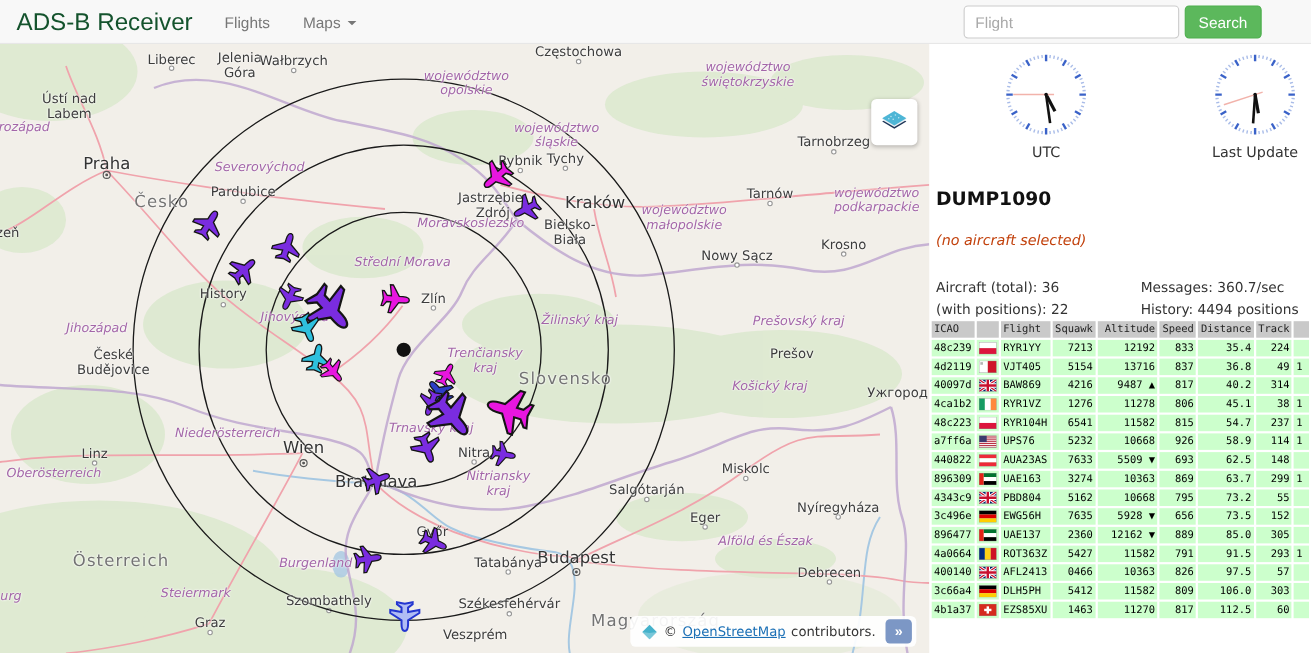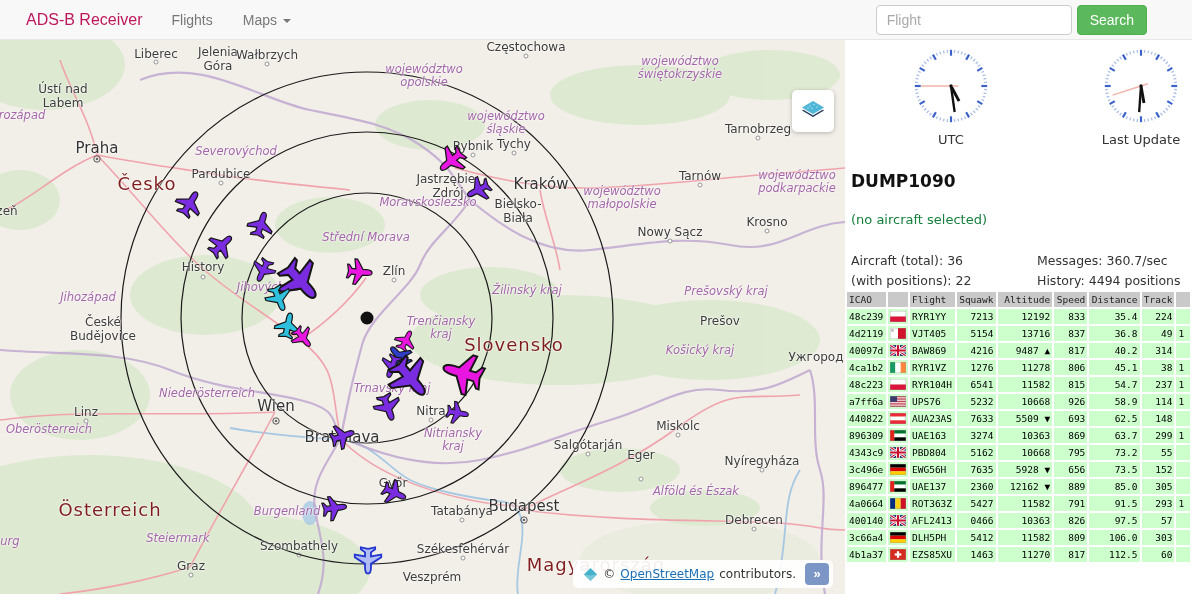--- a/index.html
+++ b/index.html
@@ -9,7 +9,7 @@
   
   .navbar { position:absolute; left:0; top:0; width:1192px; height:40px;
     background:#f8f8f8; border-bottom:1px solid #e7e7e7; display:flex; align-items:center; }
-  .brand { font-size:16px; color:#be185d; padding:0 14px 0 26px; font-family:"Liberation Sans",sans-serif; }
+  .brand { font-size:22px; color:#14532d; padding:0 14px 0 15px; font-family:"Liberation Sans",sans-serif; }
   .nav-item { font-size:14px; color:#777; padding:0 15px; line-height:40px; cursor:pointer;
     font-family:"Liberation Sans",sans-serif; display:flex; align-items:center; gap:6px; }
   .caret { width:0; height:0; border-left:4px solid transparent; border-right:4px solid transparent;

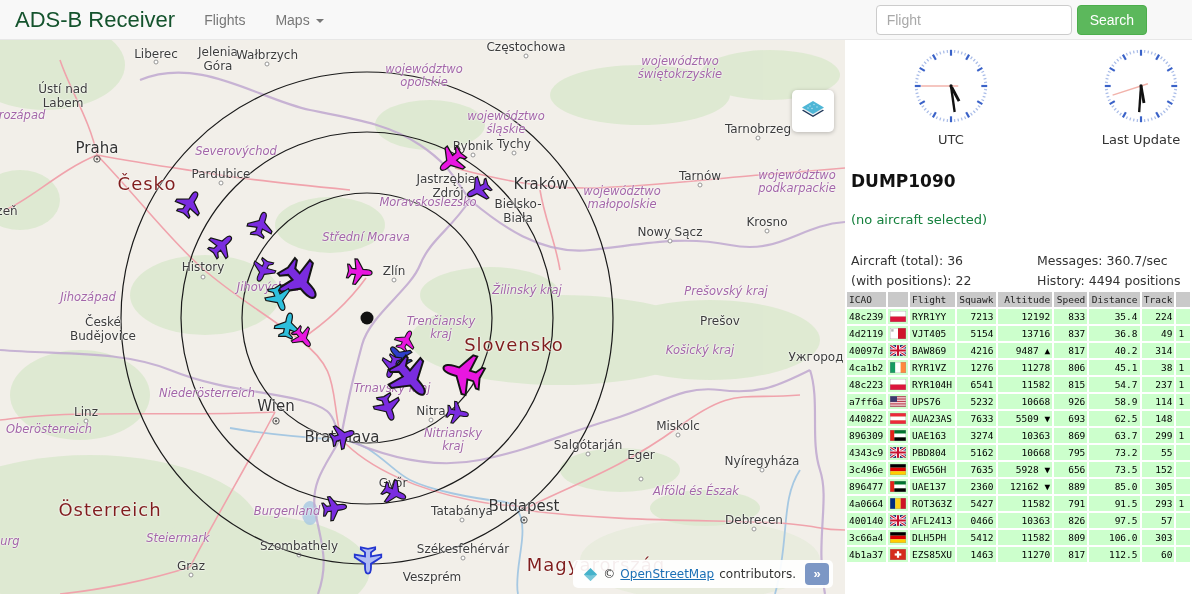--- a/index.html
+++ b/index.html
@@ -28,7 +28,7 @@
   .map svg.decor, .map svg.planes { position:absolute; left:0; top:0; }
   .map-label { position:absolute; transform:translate(-50%,-50%); white-space:pre; text-align:center;
     text-shadow:0 0 2px #fff, 0 0 2px #fff; pointer-events:none; line-height:1.15; }
-  .ml-ct { font-size:18px; color:#7f1d1d; letter-spacing:1px; }
+  .ml-ct { font-size:15px; color:#737373; letter-spacing:1px; }
   .ml-rg { font-size:11.5px; font-style:italic; color:#a366a8; }
   .ml-ci { font-size:12px; color:#3c3c3c; }
   .ml-cl { font-size:15px; color:#333; }

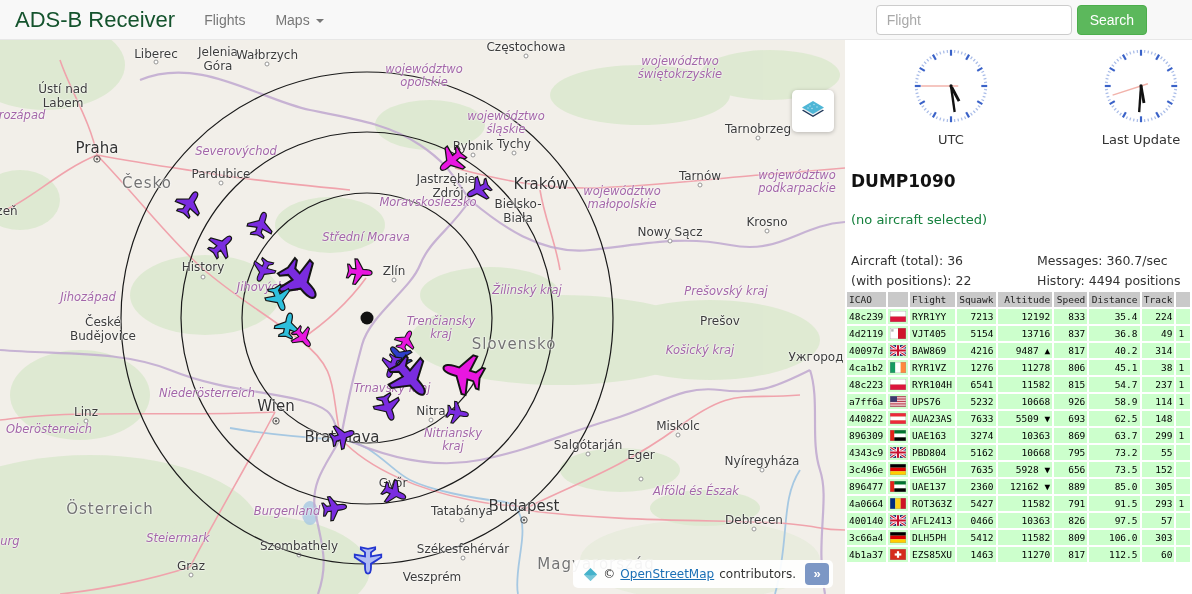--- a/index.html
+++ b/index.html
@@ -48,7 +48,7 @@
   .reset-map { position:absolute; left:0; top:114px; width:100%; text-align:center;
     font-family:"DejaVu Sans Mono","Liberation Mono",monospace; font-size:11px; color:#444; cursor:pointer; }
   .dump-title { position:absolute; left:6px; top:131px; font-size:17px; font-weight:bold; color:#111; }
-  .no-select { position:absolute; left:6px; top:172px; font-size:13px; color:#15803d; }
+  .no-select { position:absolute; left:6px; top:172px; font-size:13px; color:#c2410c;font-style:italic; }
   .stats { position:absolute; top:211px; font-size:12.5px; color:#333; line-height:19.5px; }
   .stats.left { left:6px; } .stats.right { left:192px; }
 

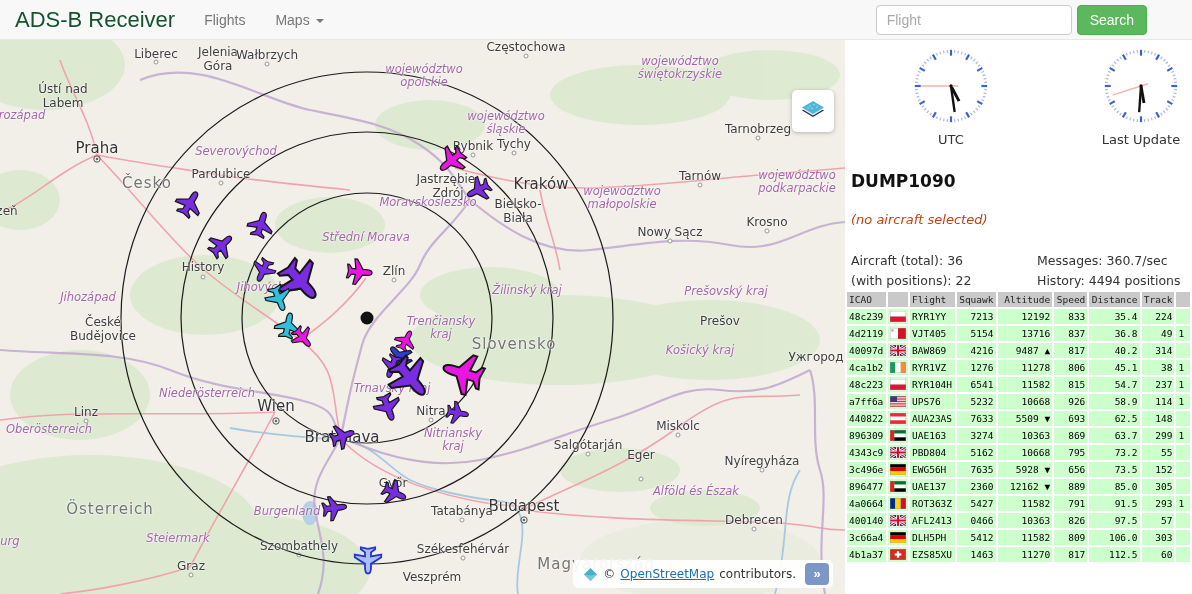--- a/index.html
+++ b/index.html
@@ -243,7 +243,7 @@
       <div class="map-label ml-ci" style="left: 431px; top: 372px;">Nitra</div>
       <div class="map-label ml-ci" style="left: 678px; top: 387px;">Miskolc</div>
       <div class="map-label ml-ci" style="left: 588px; top: 406px;">Salgótarján</div>
-      <div class="map-label ml-ci" style="left: 641px; top: 416px;">Eger</div>
+      <div class="map-label ml-ci" style="left: 641px; top: 431px;">Eger</div>
       <div class="map-label ml-ci" style="left: 762px; top: 422px;">Nyíregyháza</div>
       <div class="map-label ml-ci" style="left: 754px; top: 481px;">Debrecen</div>
       <div class="map-label ml-ci" style="left: 462px; top: 472px;">Tatabánya</div>

